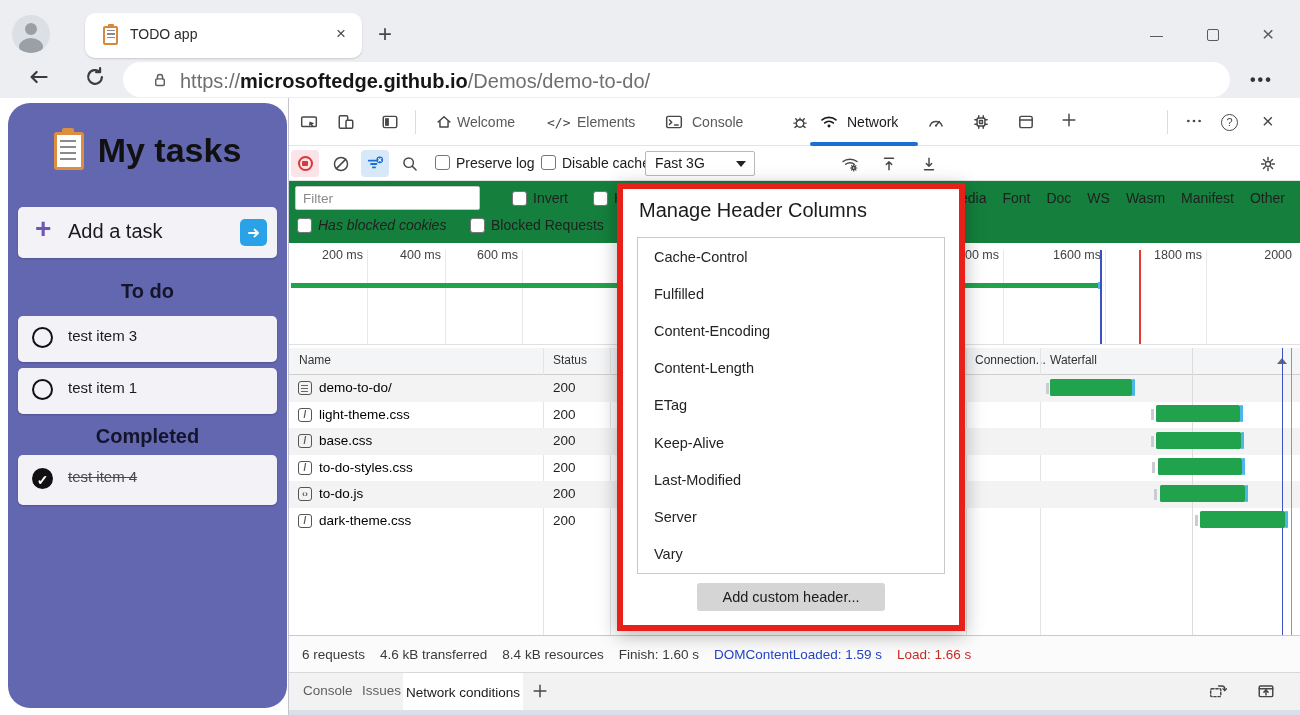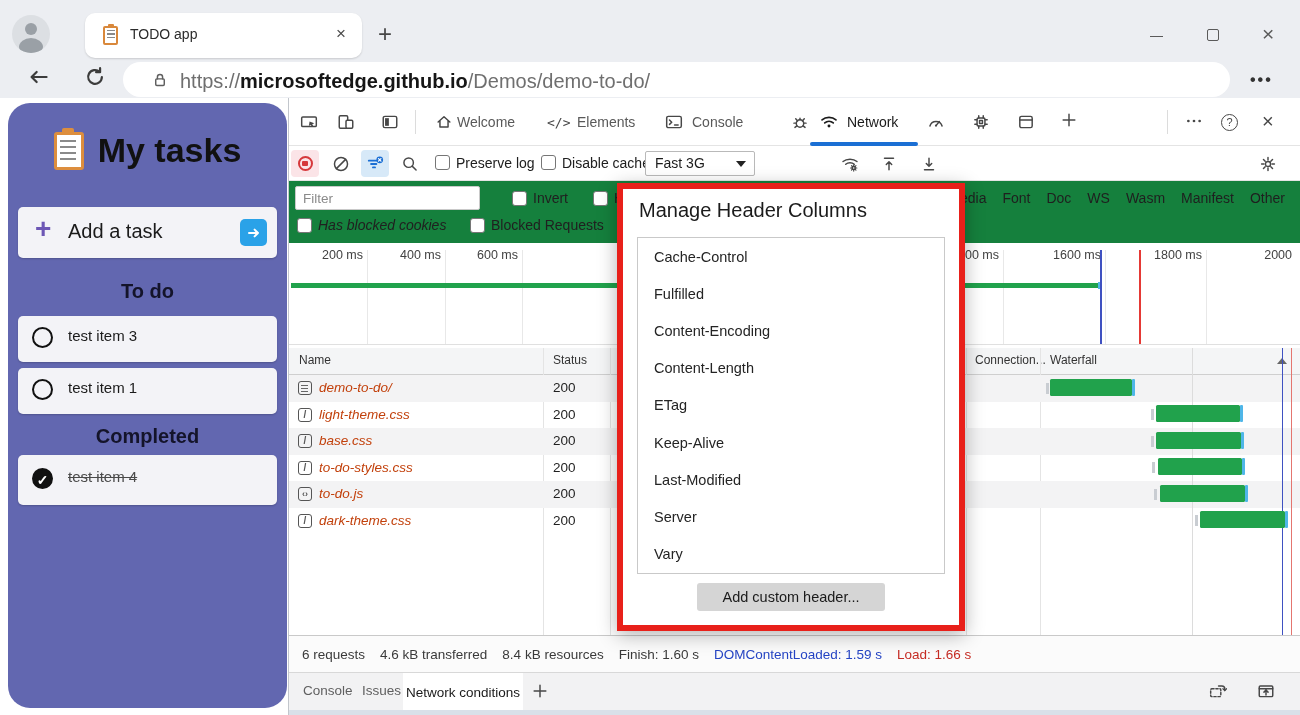--- a/index.html
+++ b/index.html
@@ -122,7 +122,7 @@
         background:repeating-linear-gradient(#666 0 1.2px, transparent 1.2px 3px); }
   .ficon.css::after { content:"/"; font-size:10px; font-weight:700; }
   .ficon.js::after  { content:"\2039\203A"; font-size:9px; font-weight:700; letter-spacing:0; }
-  .tname { position:absolute; left:30px; top:5px; color:#c2410c;font-style:italic; }
+  .tname { position:absolute; left:30px; top:5px; color:#000000; }
   .tstatus { position:absolute; left:264px; top:5px; color:#1f1f1f; }
 
   .wf { position:absolute; left:751px; top:277px; width:260px; height:260px; }

